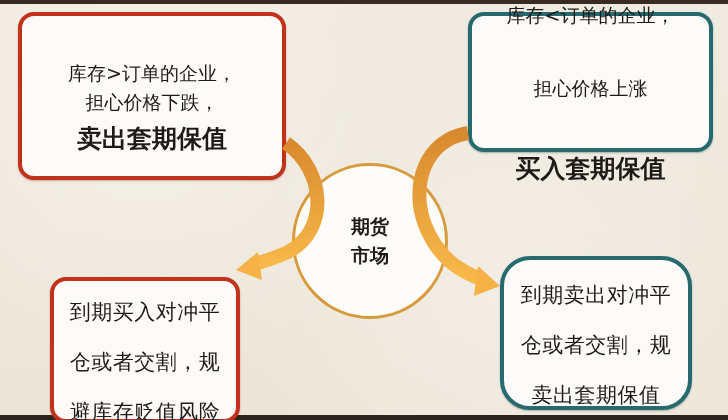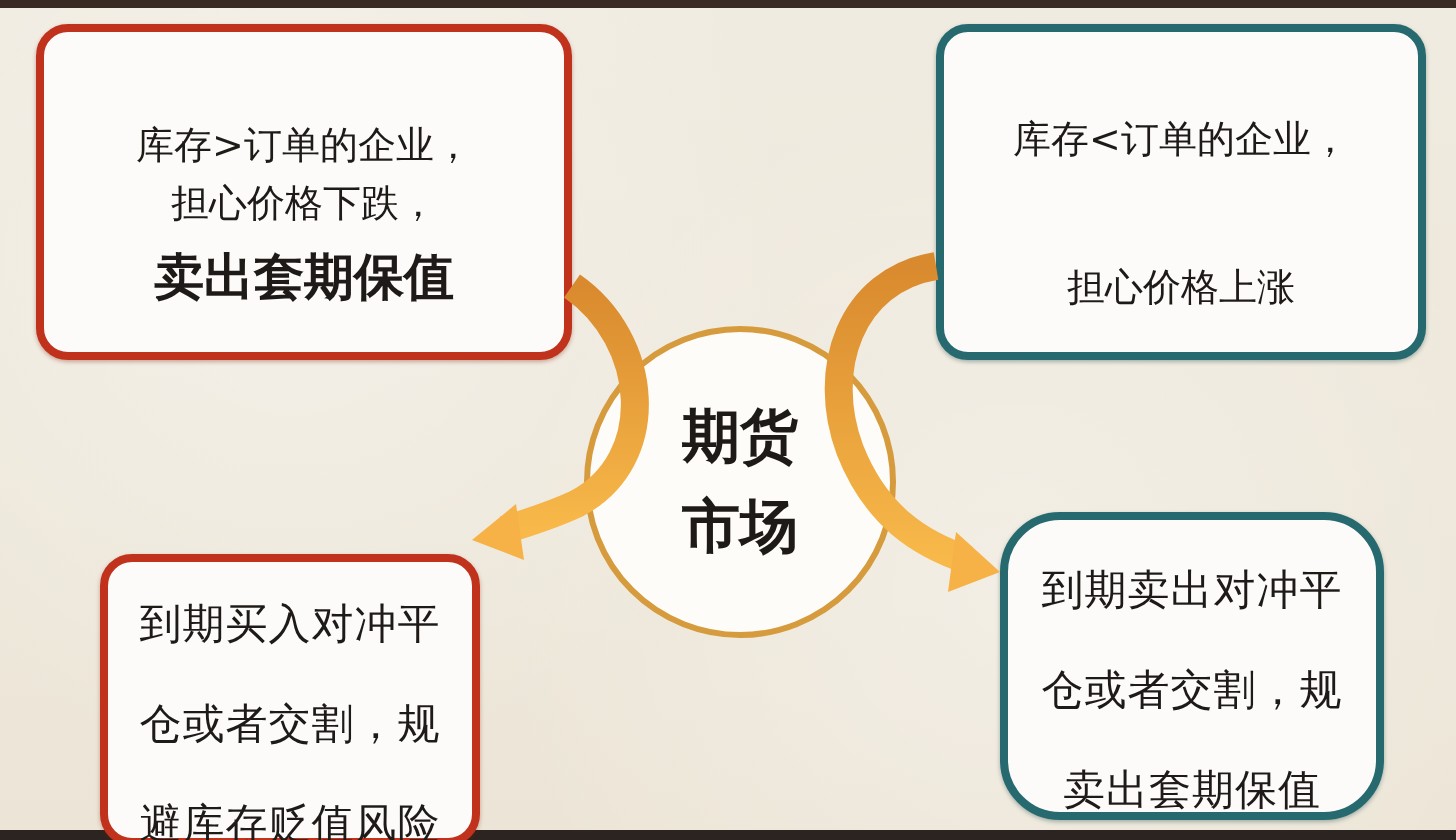--- a/index.html
+++ b/index.html
@@ -97,7 +97,7 @@
   <div class="line bold">卖出套期保值</div>
 </div>
 
-<div class="box teal" style="left:468px; top:12px; width:245px; height:168px;gap:44px;">
+<div class="box teal" style="left:468px; top:12px; width:245px; height:140px;gap:44px;">
   <div class="line sm">库存&lt;订单的企业，</div>
   <div class="line sm" style="margin-top:6px;">担心价格上涨</div>
 </div>

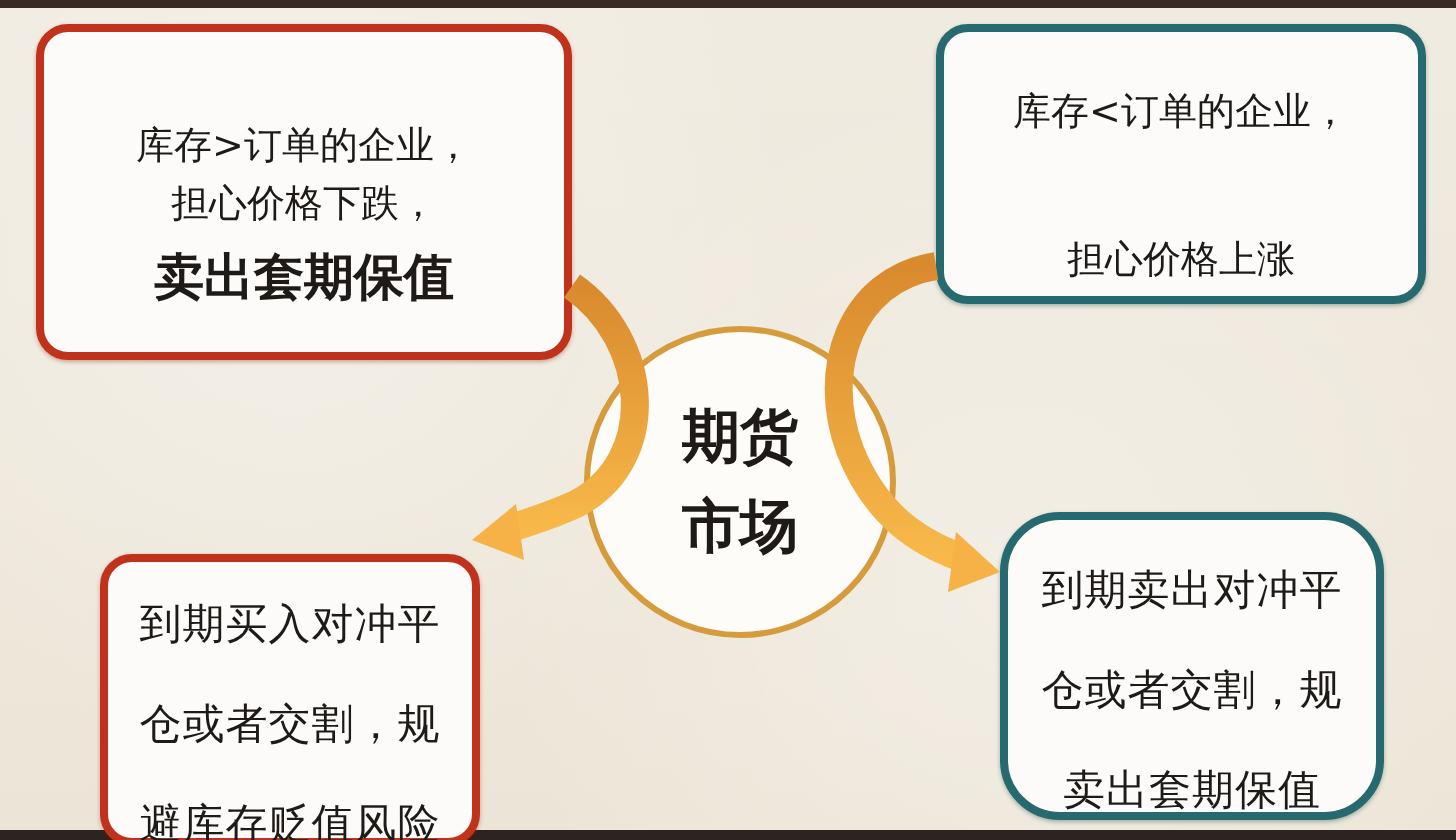--- a/index.html
+++ b/index.html
@@ -100,6 +100,7 @@
 <div class="box teal" style="left:468px; top:12px; width:245px; height:140px;gap:44px;">
   <div class="line sm">库存&lt;订单的企业，</div>
   <div class="line sm" style="margin-top:6px;">担心价格上涨</div>
+  <div class="line bold">买入套期保值</div>
 </div>
 
 <div class="box red" style="left:50px; top:277px; width:190px; height:146px;">

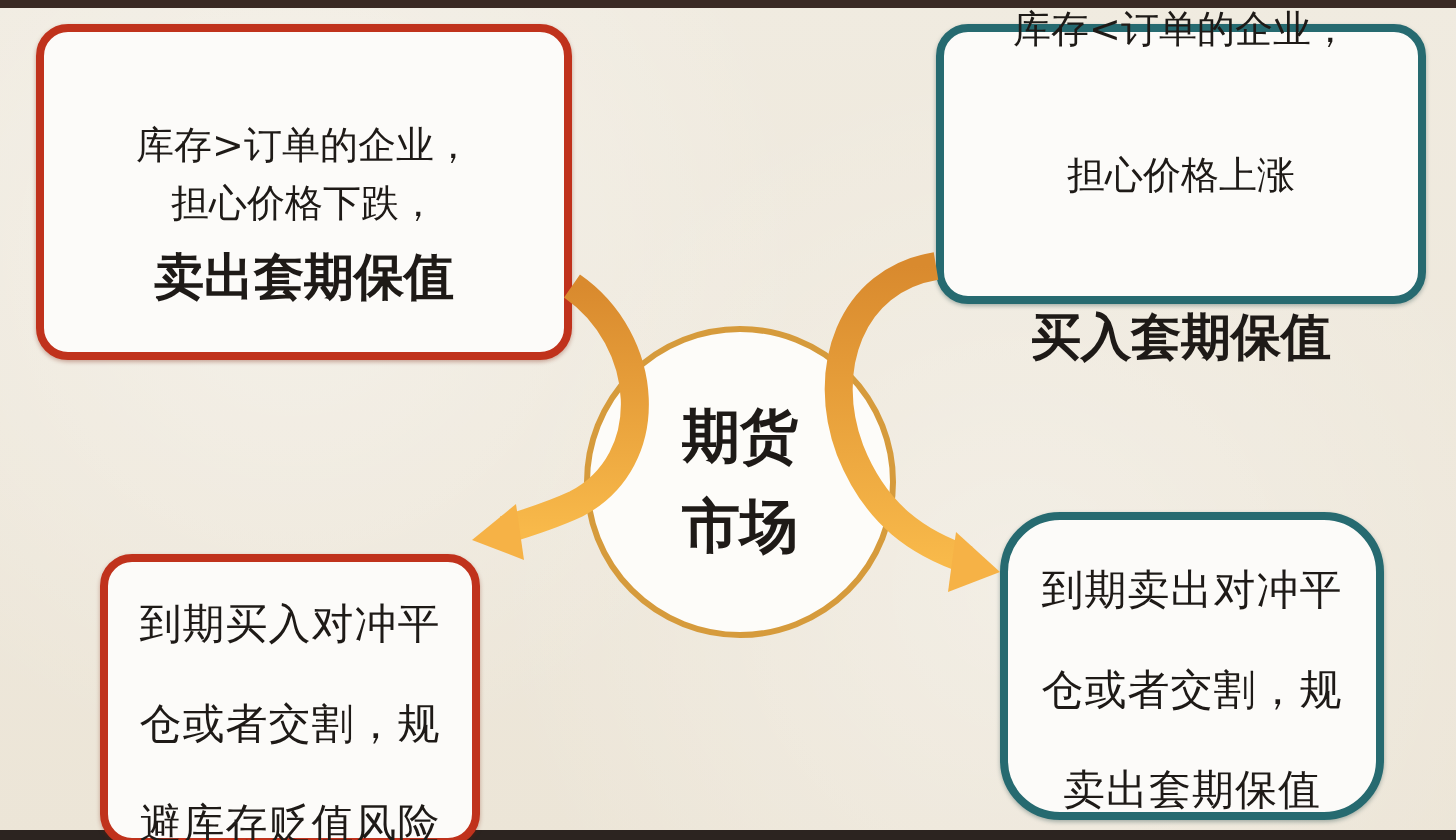--- a/index.html
+++ b/index.html
@@ -72,7 +72,7 @@
       align-items: center;
       color: #1e1a17;
       font-weight: bold;
-      font-size: 29px;
+      font-size: 19px;
       line-height: 1.55;
       z-index: 1;
     }

